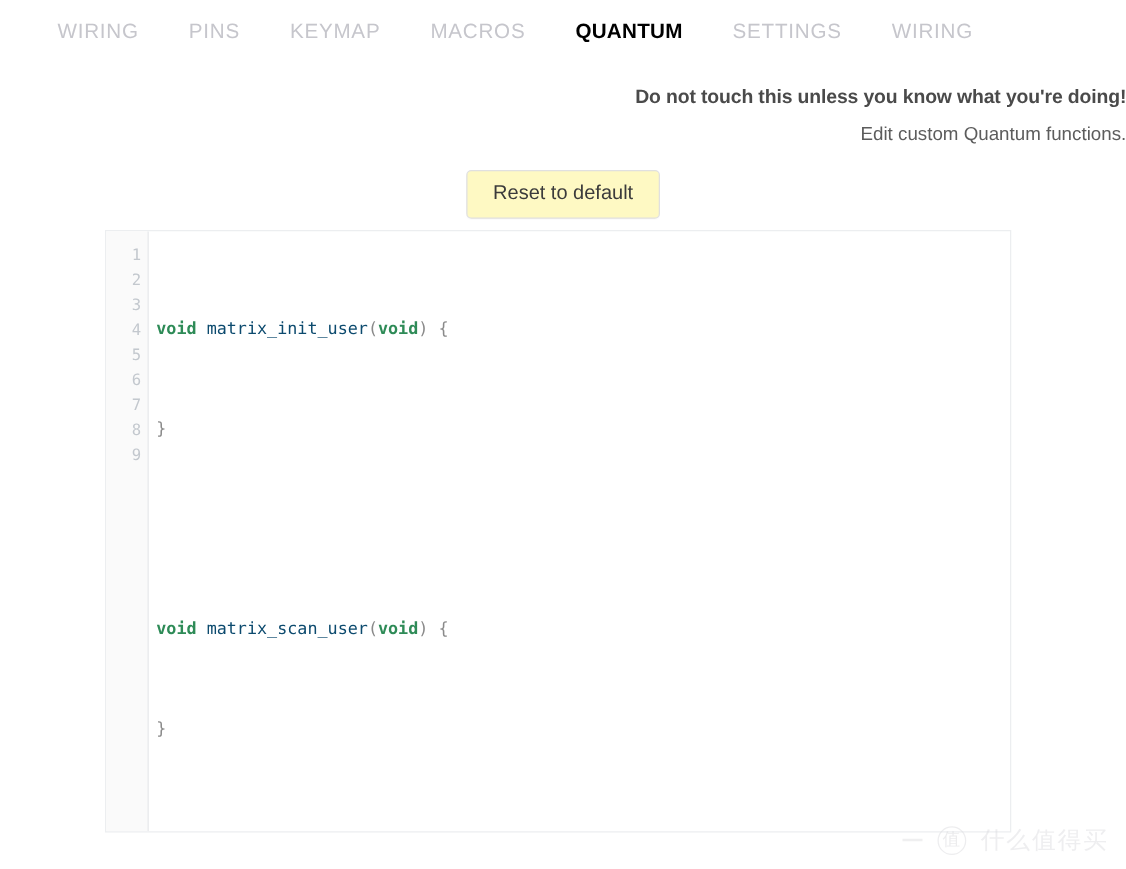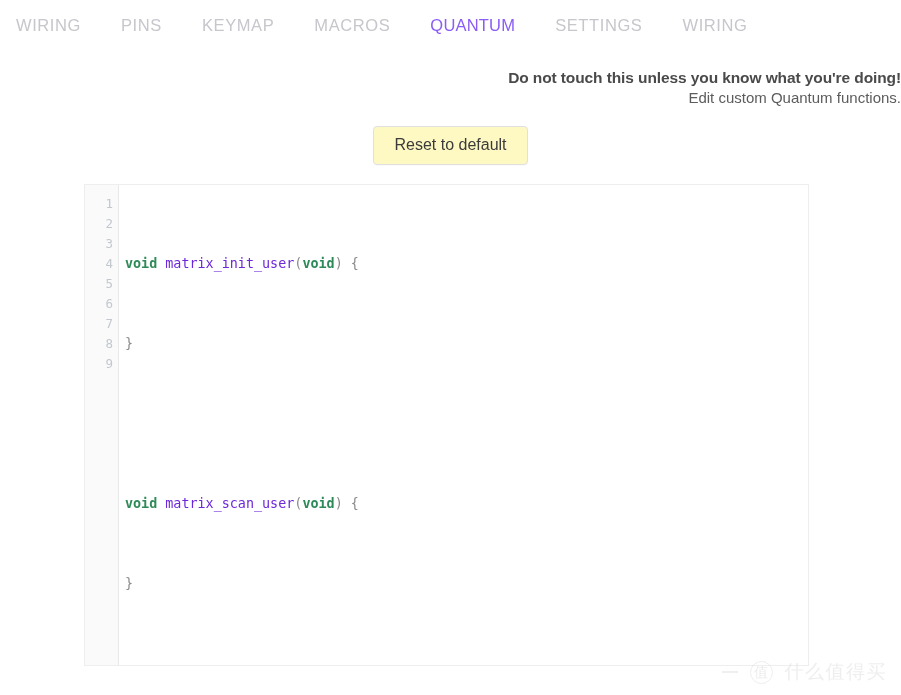--- a/index.html
+++ b/index.html
@@ -22,6 +22,7 @@
     padding: 14px 0 0 16px;
     height: 38px;
     box-sizing: border-box;
+    margin-left: 30px;
   }
   .tab {
     font-size: 16.5px;

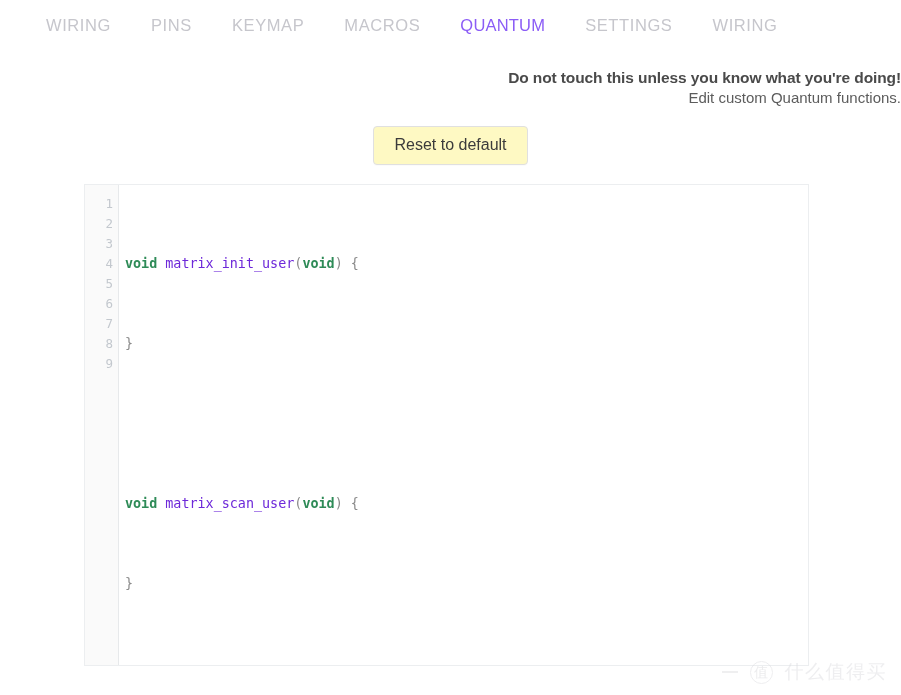--- a/index.html
+++ b/index.html
@@ -37,8 +37,8 @@
     font-family: "Liberation Sans", sans-serif;
   }
   .tab.active {
-    color: #8b5cf6;
-    font-weight: 400;
+    color: #000000;
+    font-weight: 700;
     letter-spacing: 0.2px;
   }
 

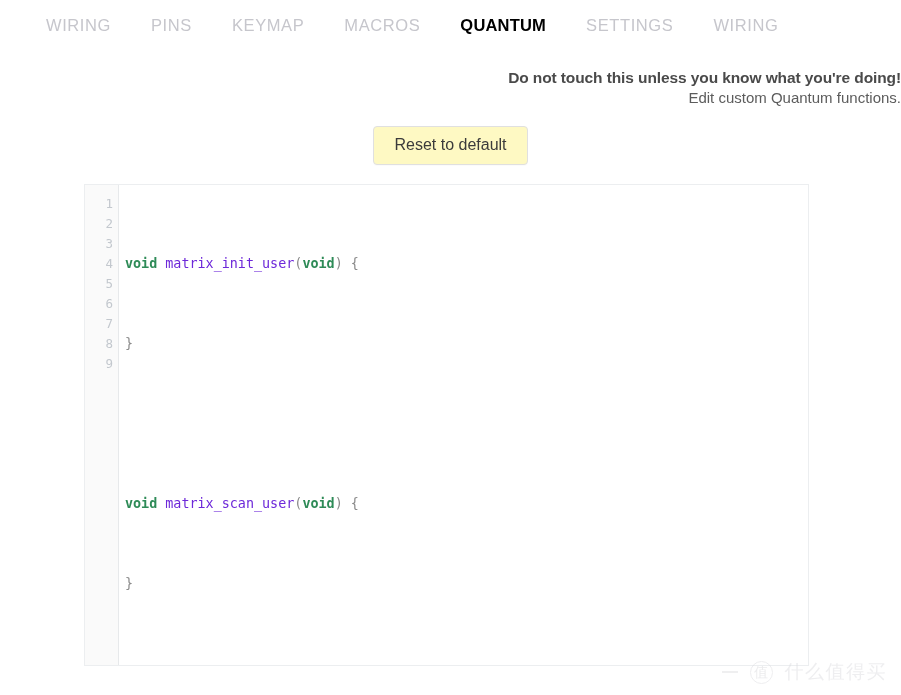--- a/index.html
+++ b/index.html
@@ -58,6 +58,7 @@
     font-size: 15px;
     font-weight: 400;
     color: #5c5c5c;
+    margin-top: 10px;
     line-height: 20px;
   }
 

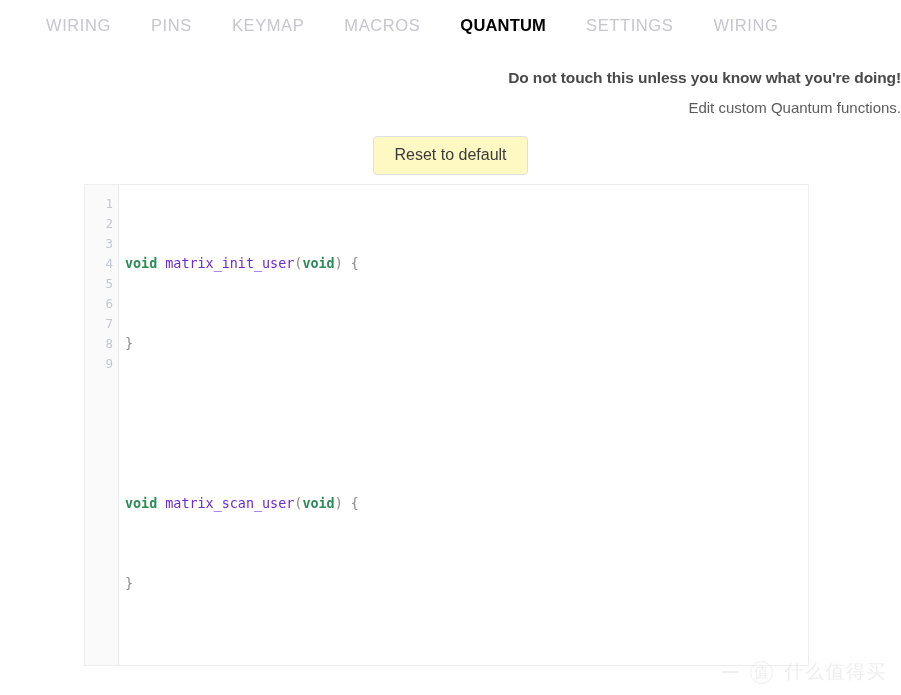--- a/index.html
+++ b/index.html
@@ -126,7 +126,7 @@
 
   
   .tk-type  { color: #2e8b57; font-weight: bold; }
-  .tk-fn    { color: #6d28d9; }
+  .tk-fn    { color: #0c4a6e; }
   .tk-punc  { color: #8a8a8a; }
   .tk-plain { color: #3b3b3b; }
   .tk-brace { color: #8a8a8a; }

